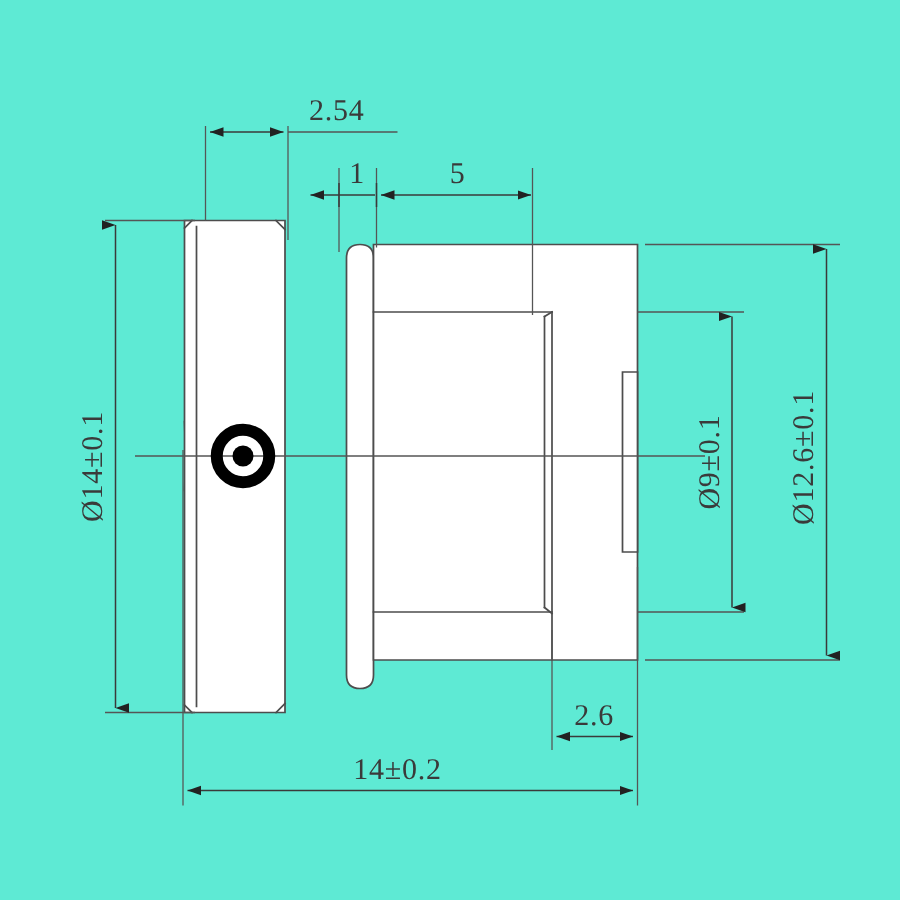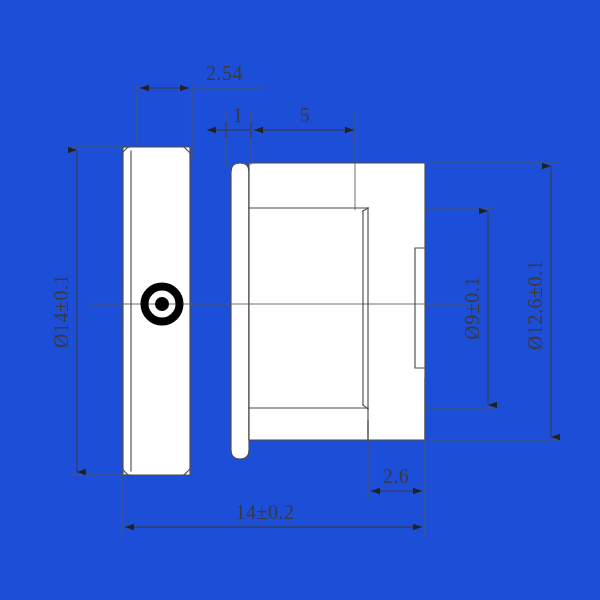--- a/index.html
+++ b/index.html
@@ -18,7 +18,7 @@
     position: relative;
     width: 600px;
     height: 600px;
-    background: #1d4ed8;
+    background: #5eead4;
     text-align: center;
   }
   svg#cad {

